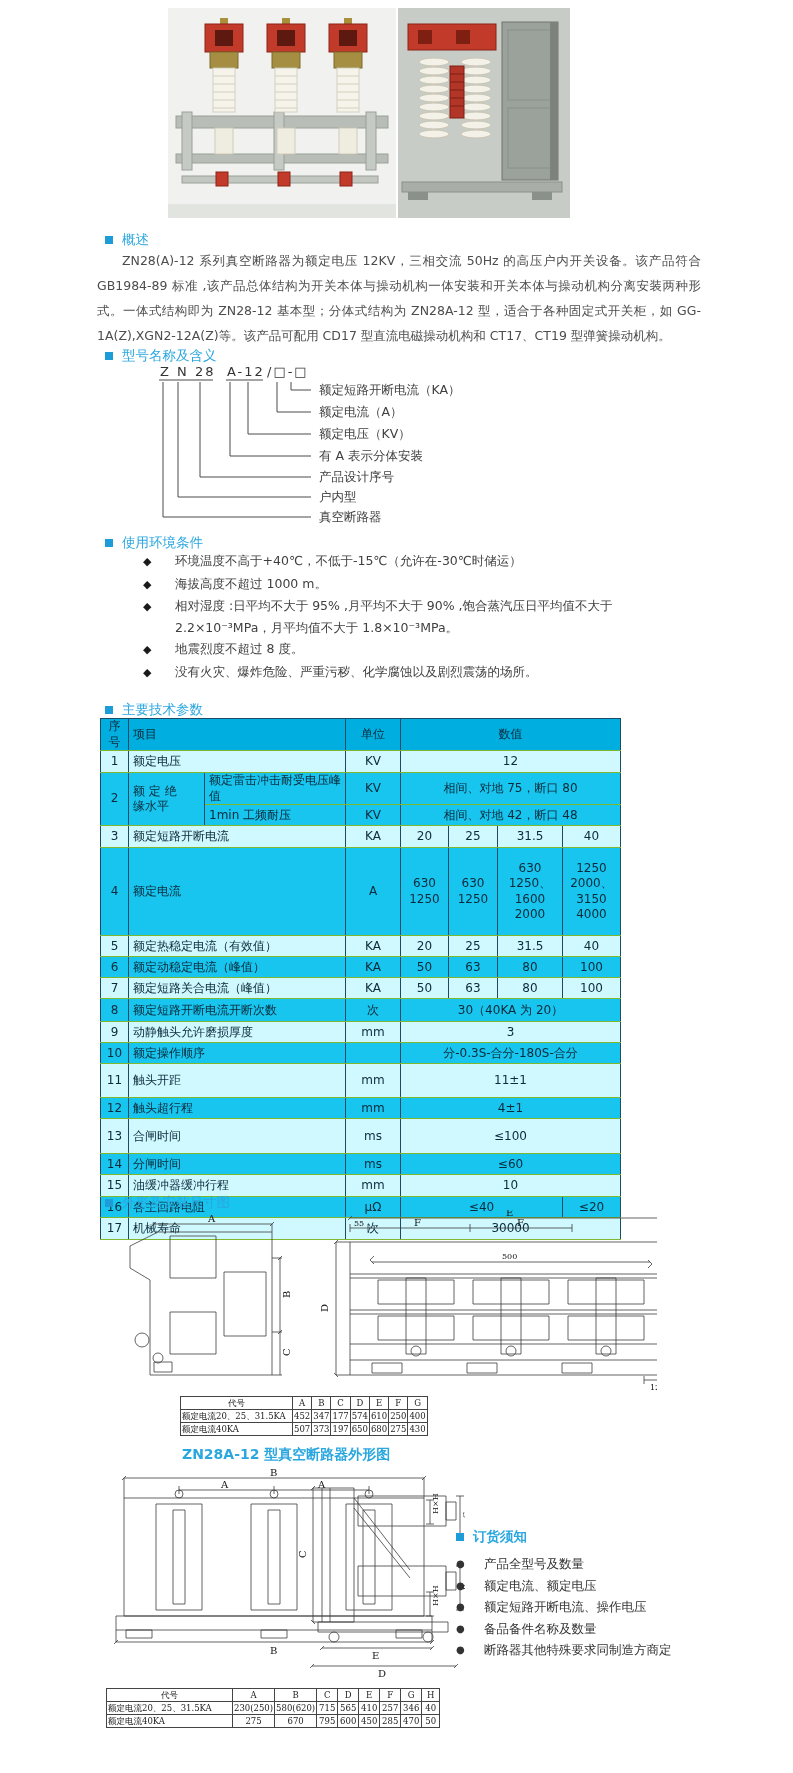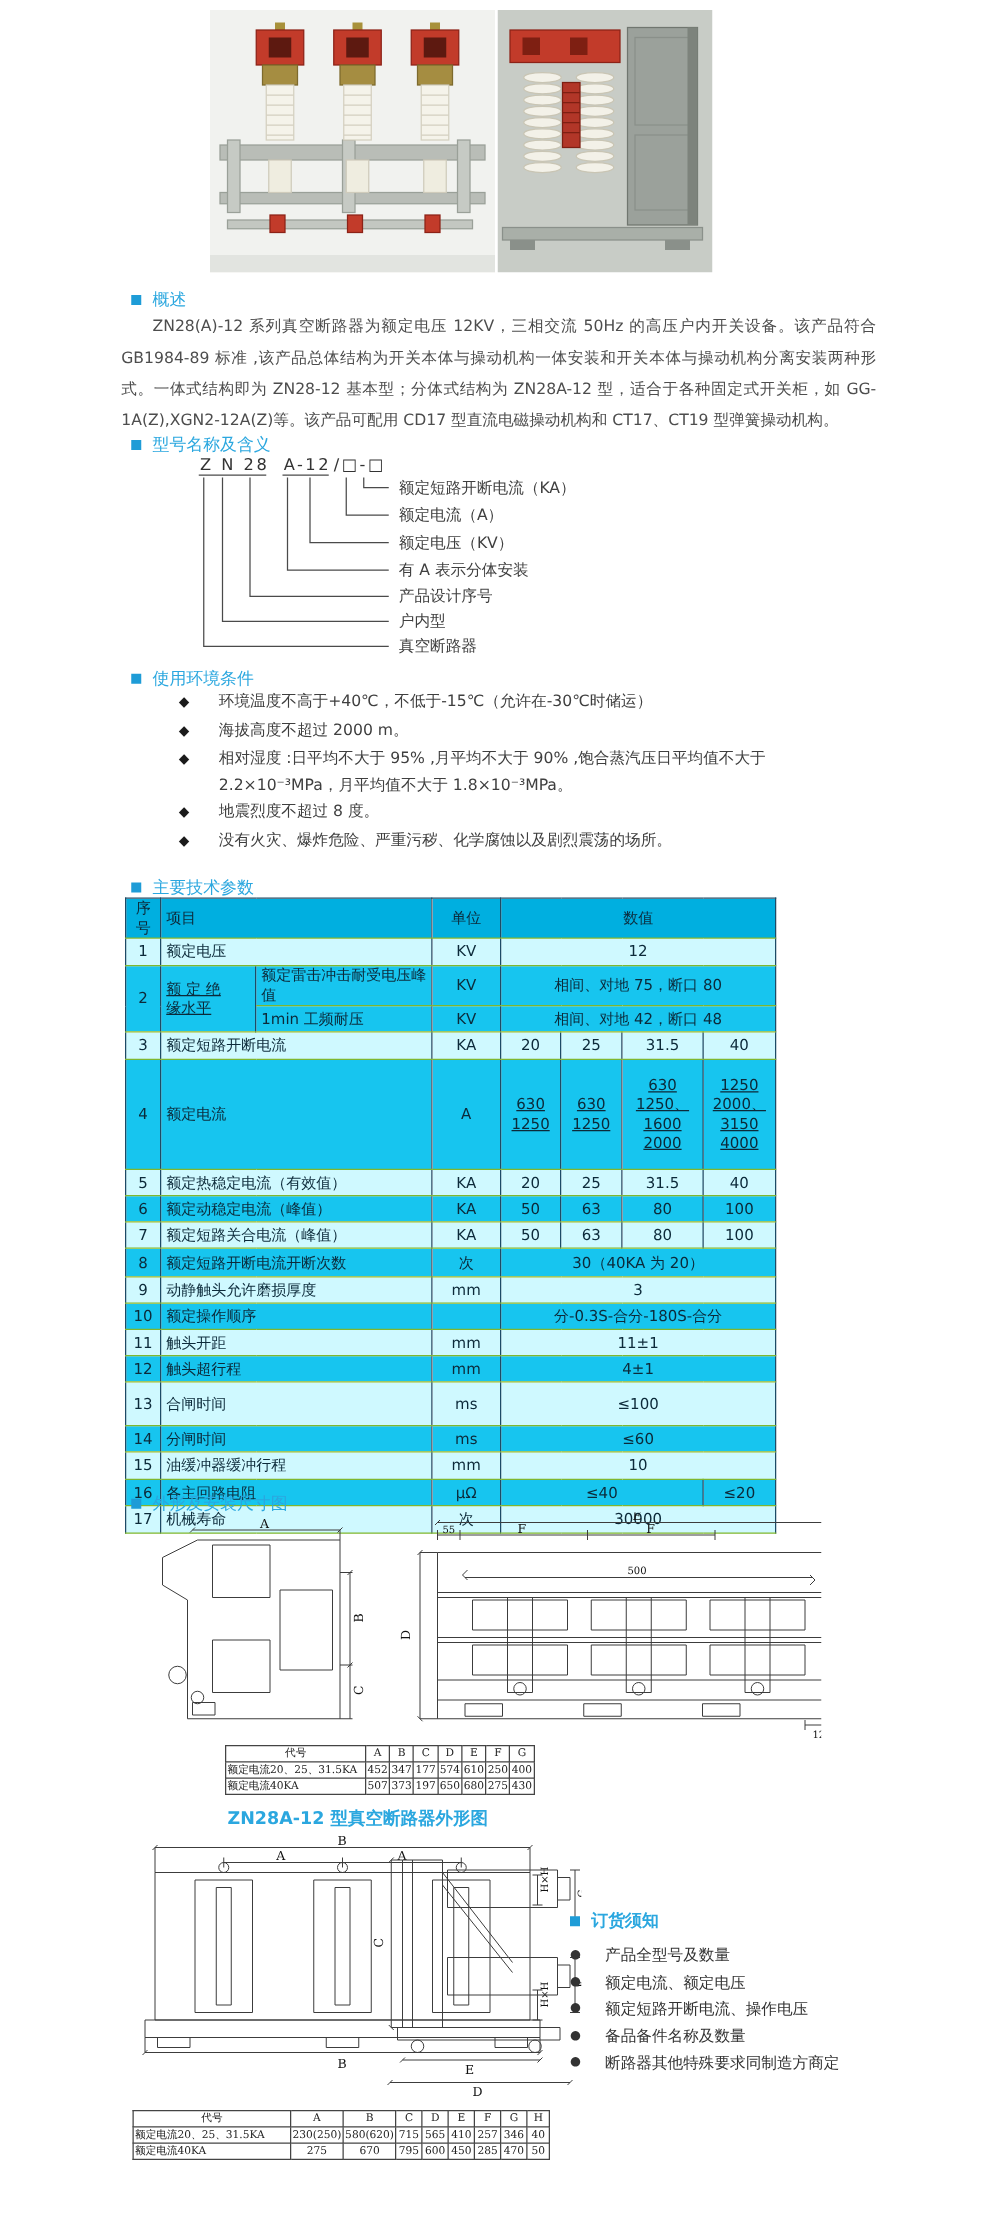--- a/index.html
+++ b/index.html
@@ -179,7 +179,7 @@
       </div>
     <div class="item">
         <span class="b">◆</span>
-        <span class="tx">海拔高度不超过 2000 m。</span>
+        <span class="tx">海拔高度不超过 1000 m。</span>
       </div>
     <div class="item">
         <span class="b">◆</span>

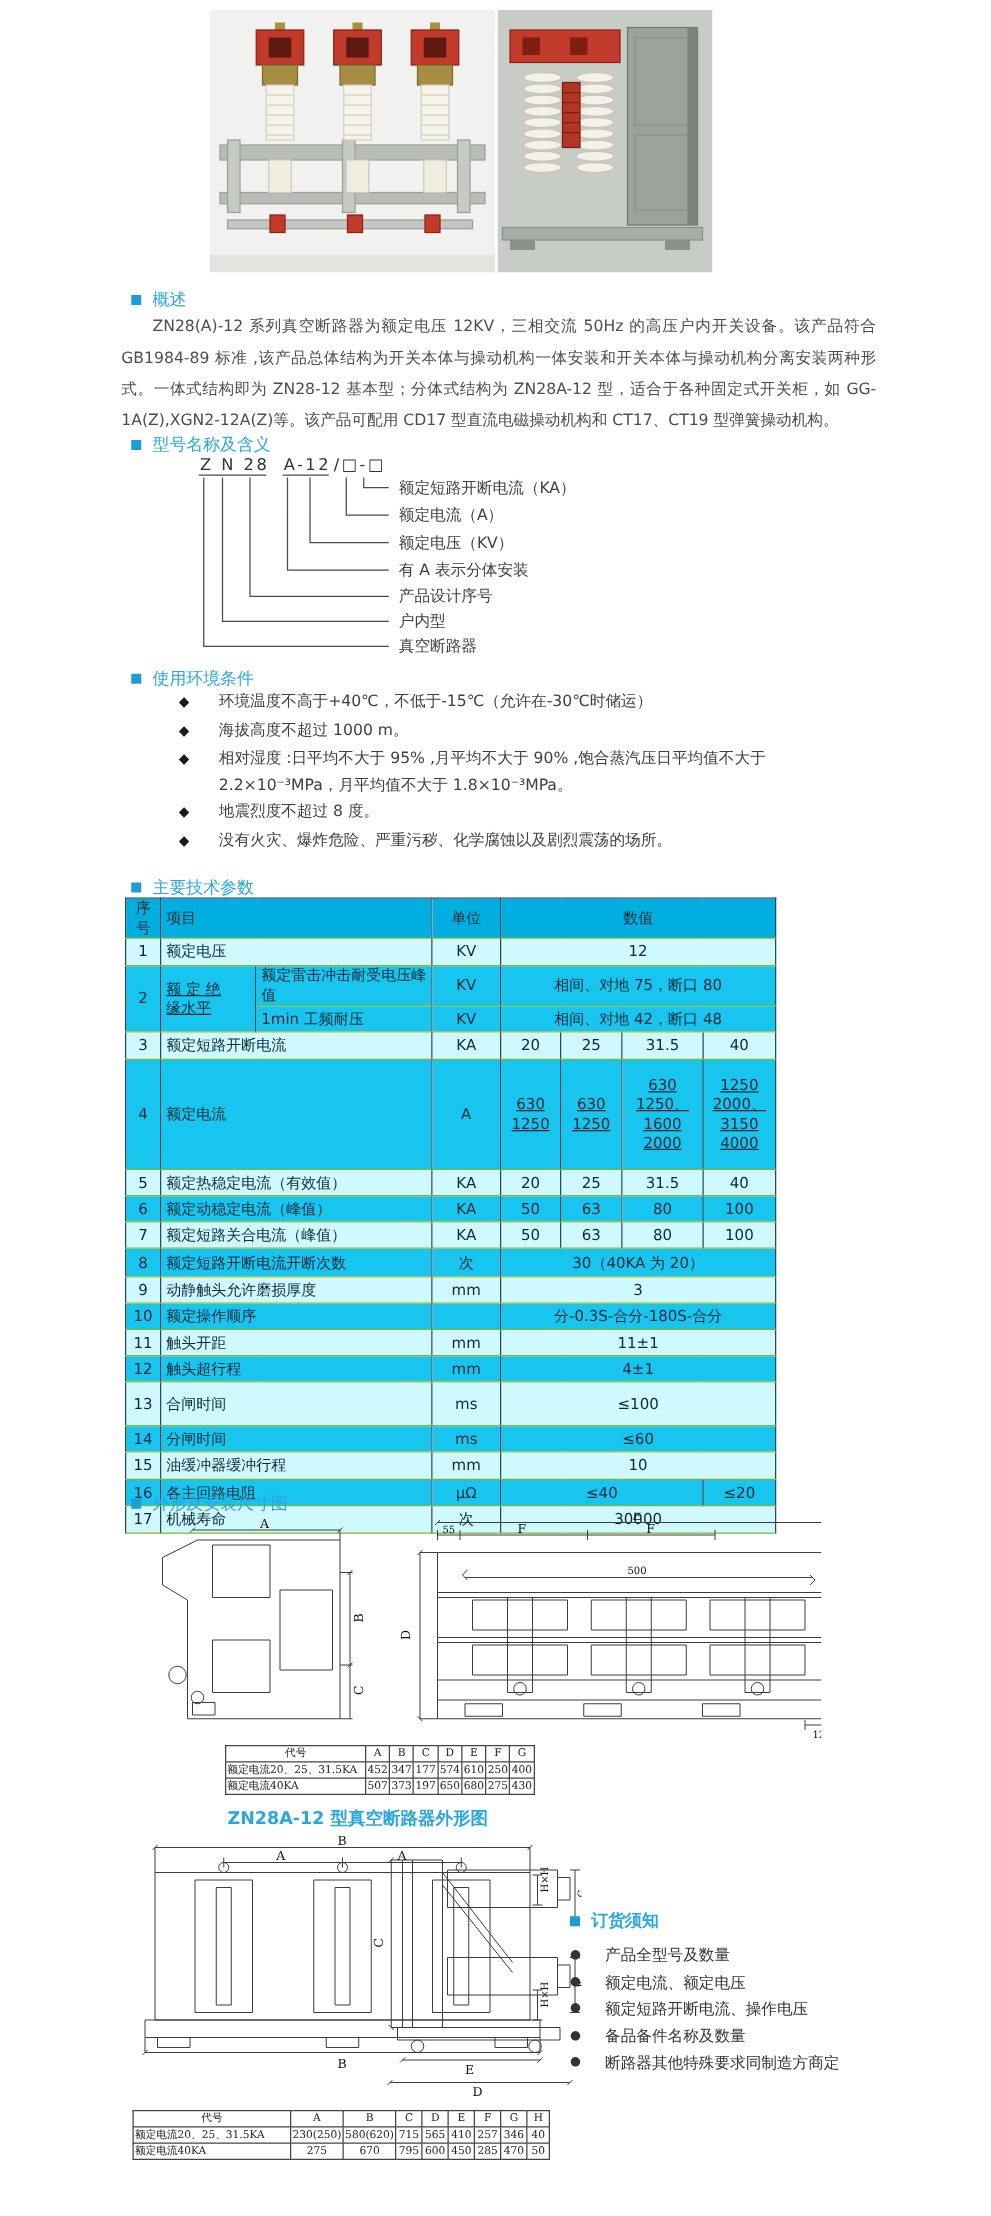--- a/index.html
+++ b/index.html
@@ -27,7 +27,7 @@
   .ptable tr.pale{background:#CFF9FF;}
   .ptable tr.head{background:#00AFE0;}
   .ptable .l{text-align:left;}
-  .pre{white-space:pre-line;text-decoration:underline;}
+  .pre{white-space:pre-line;}
   
   .dim{position:absolute;border-collapse:collapse;background:#fff;font-size:8.5px;color:#222;
        font-family:"DejaVu Serif",serif;}

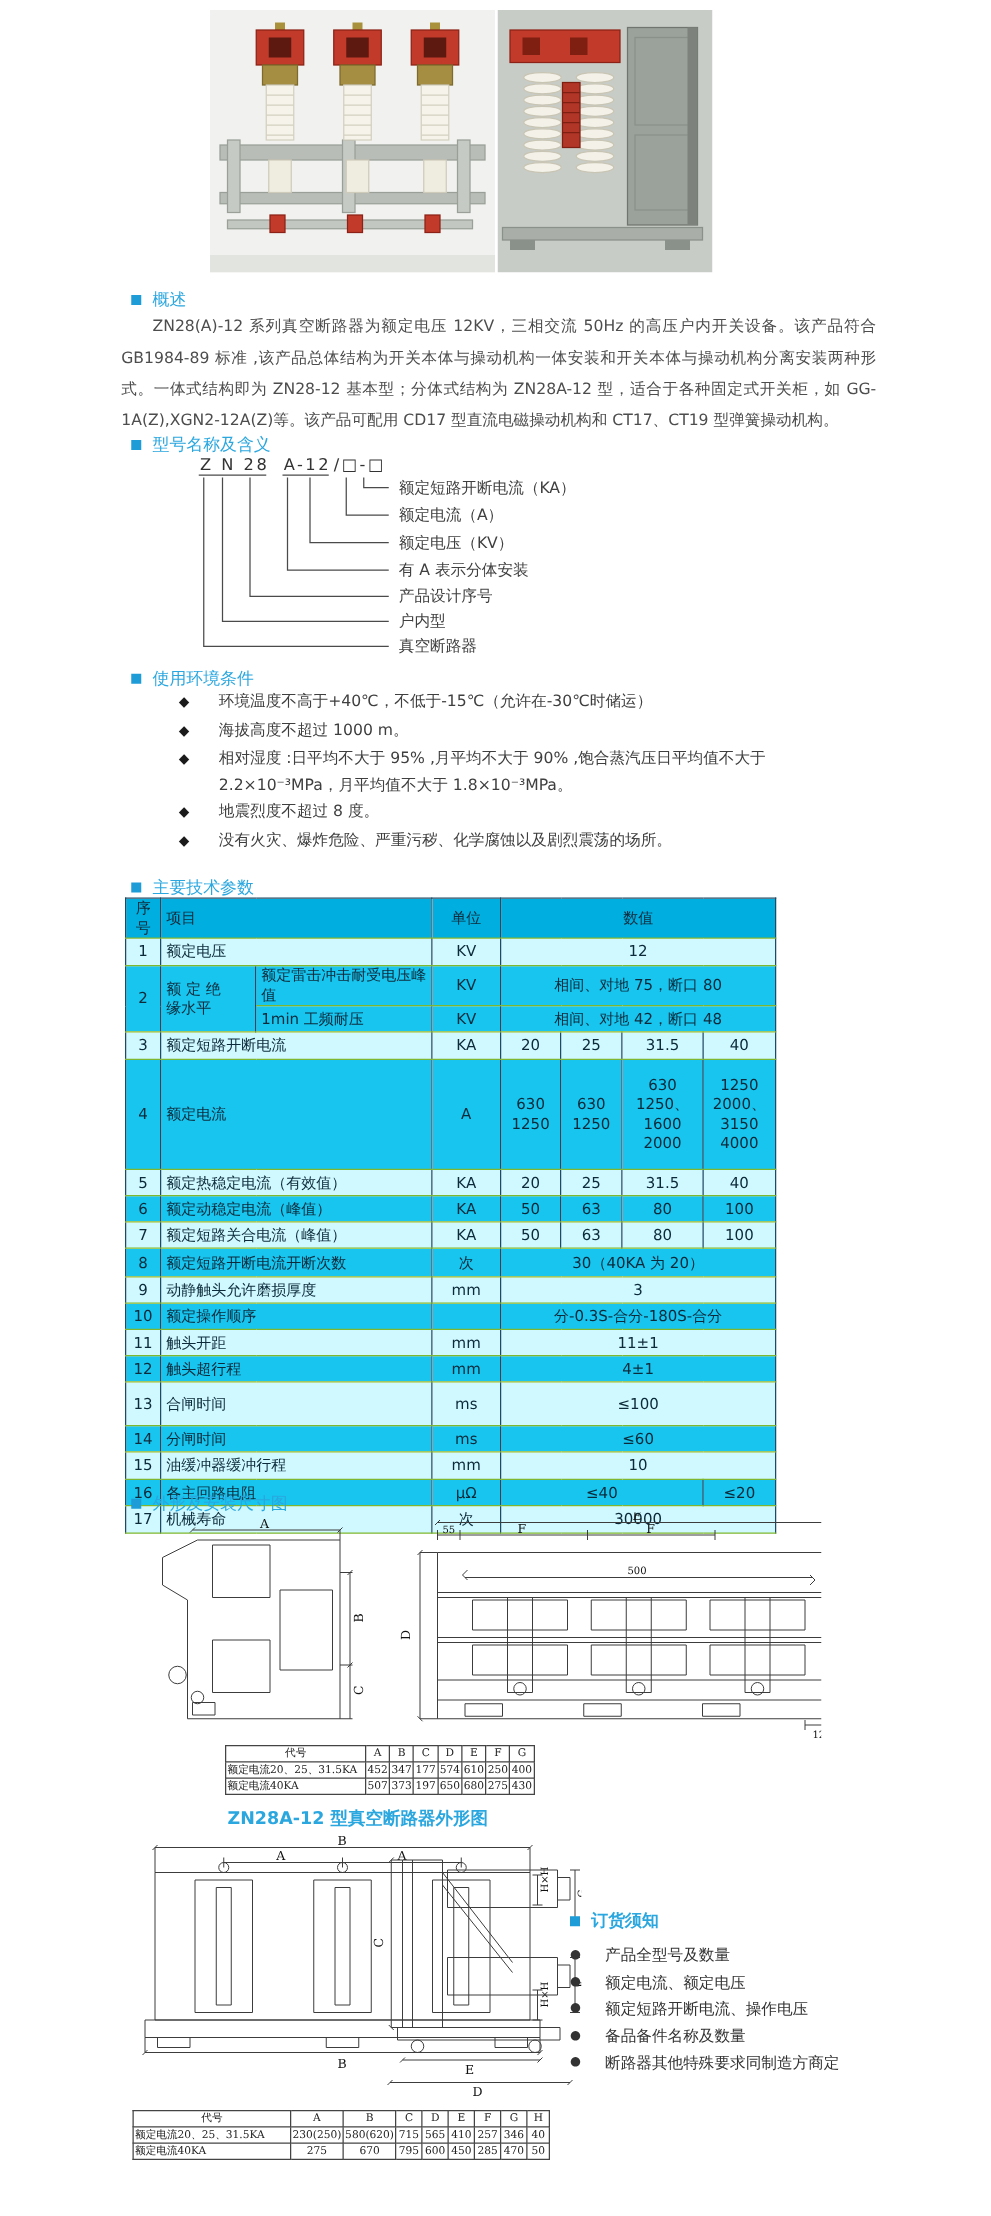--- a/index.html
+++ b/index.html
@@ -306,7 +306,7 @@
       <td></td>
       <td colspan="4">分-0.3S-合分-180S-合分</td>
     </tr>
-    <tr class="pale" style="height:21px">
+    <tr class="pale" style="height:34px">
       <td>11</td>
       <td class="l" colspan="2">触头开距</td>
       <td>mm</td>

